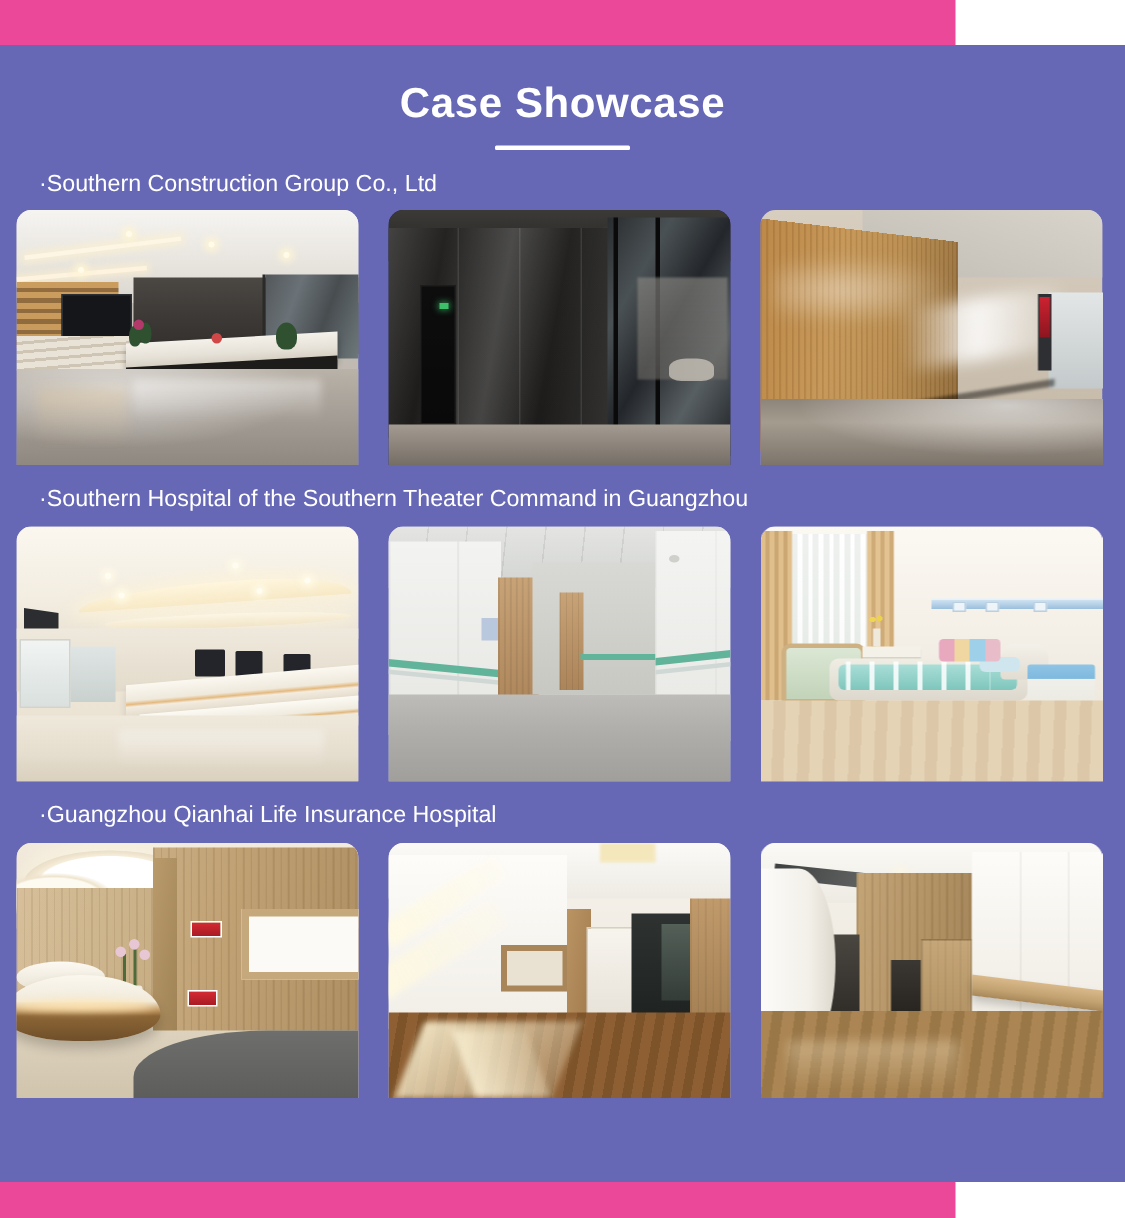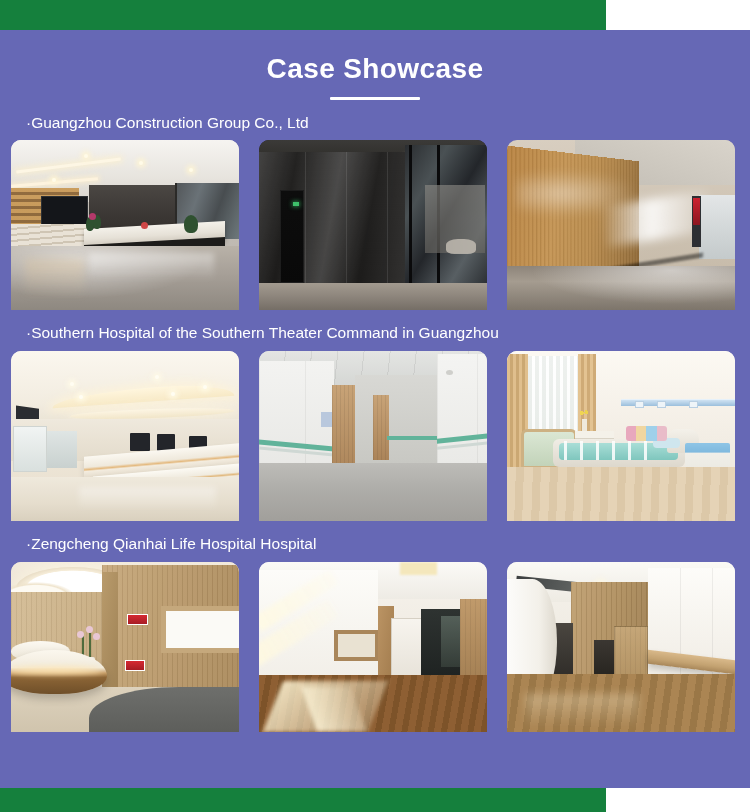--- a/index.html
+++ b/index.html
@@ -18,7 +18,8 @@
     position: relative;
     width: 606px;
     height: 812px;
-    background: #15803d;
+    background: #ec4899;
+    padding-left: 31px;
   }
 
   

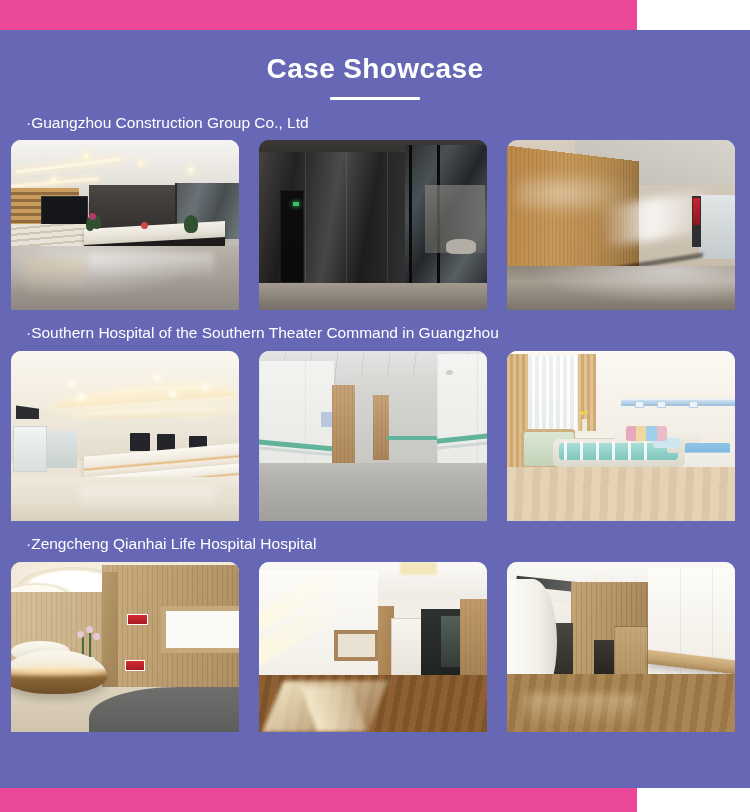--- a/index.html
+++ b/index.html
@@ -499,7 +499,7 @@
     </div>
 
     <div class="section">
-      <div class="section-heading">·Guangzhou Construction Group Co., Ltd</div>
+      <div class="section-heading">·Southern Construction Group Co., Ltd</div>
       <div class="gallery-row">
 
         <div class="photo p11">

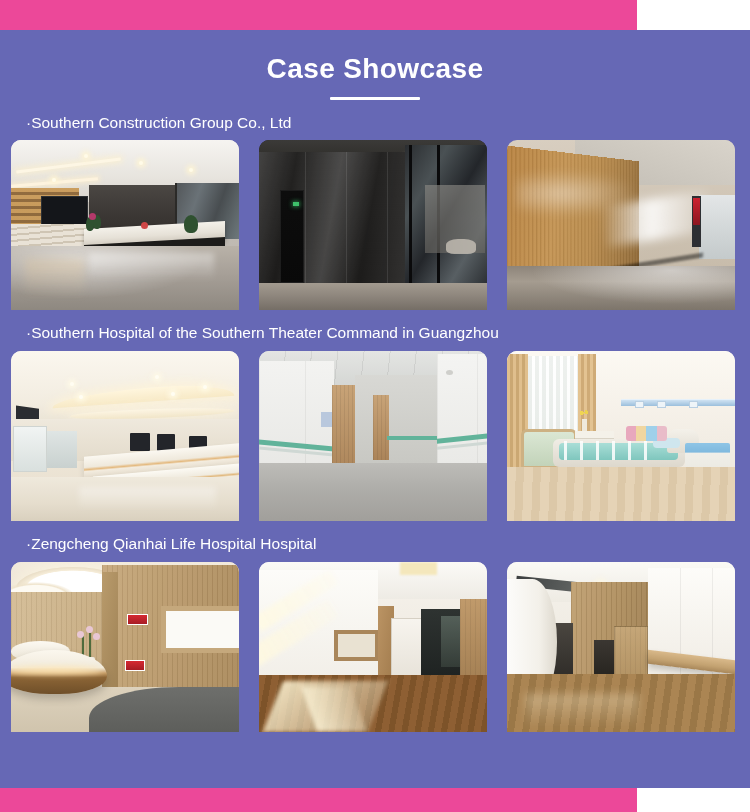--- a/index.html
+++ b/index.html
@@ -649,7 +649,7 @@
     </div>
 
     <div class="section">
-      <div class="section-heading">·Zengcheng Qianhai Life Hospital Hospital</div>
+      <div class="section-heading">·Guangzhou Qianhai Life Insurance Hospital</div>
       <div class="gallery-row">
 
         <div class="photo p31">

